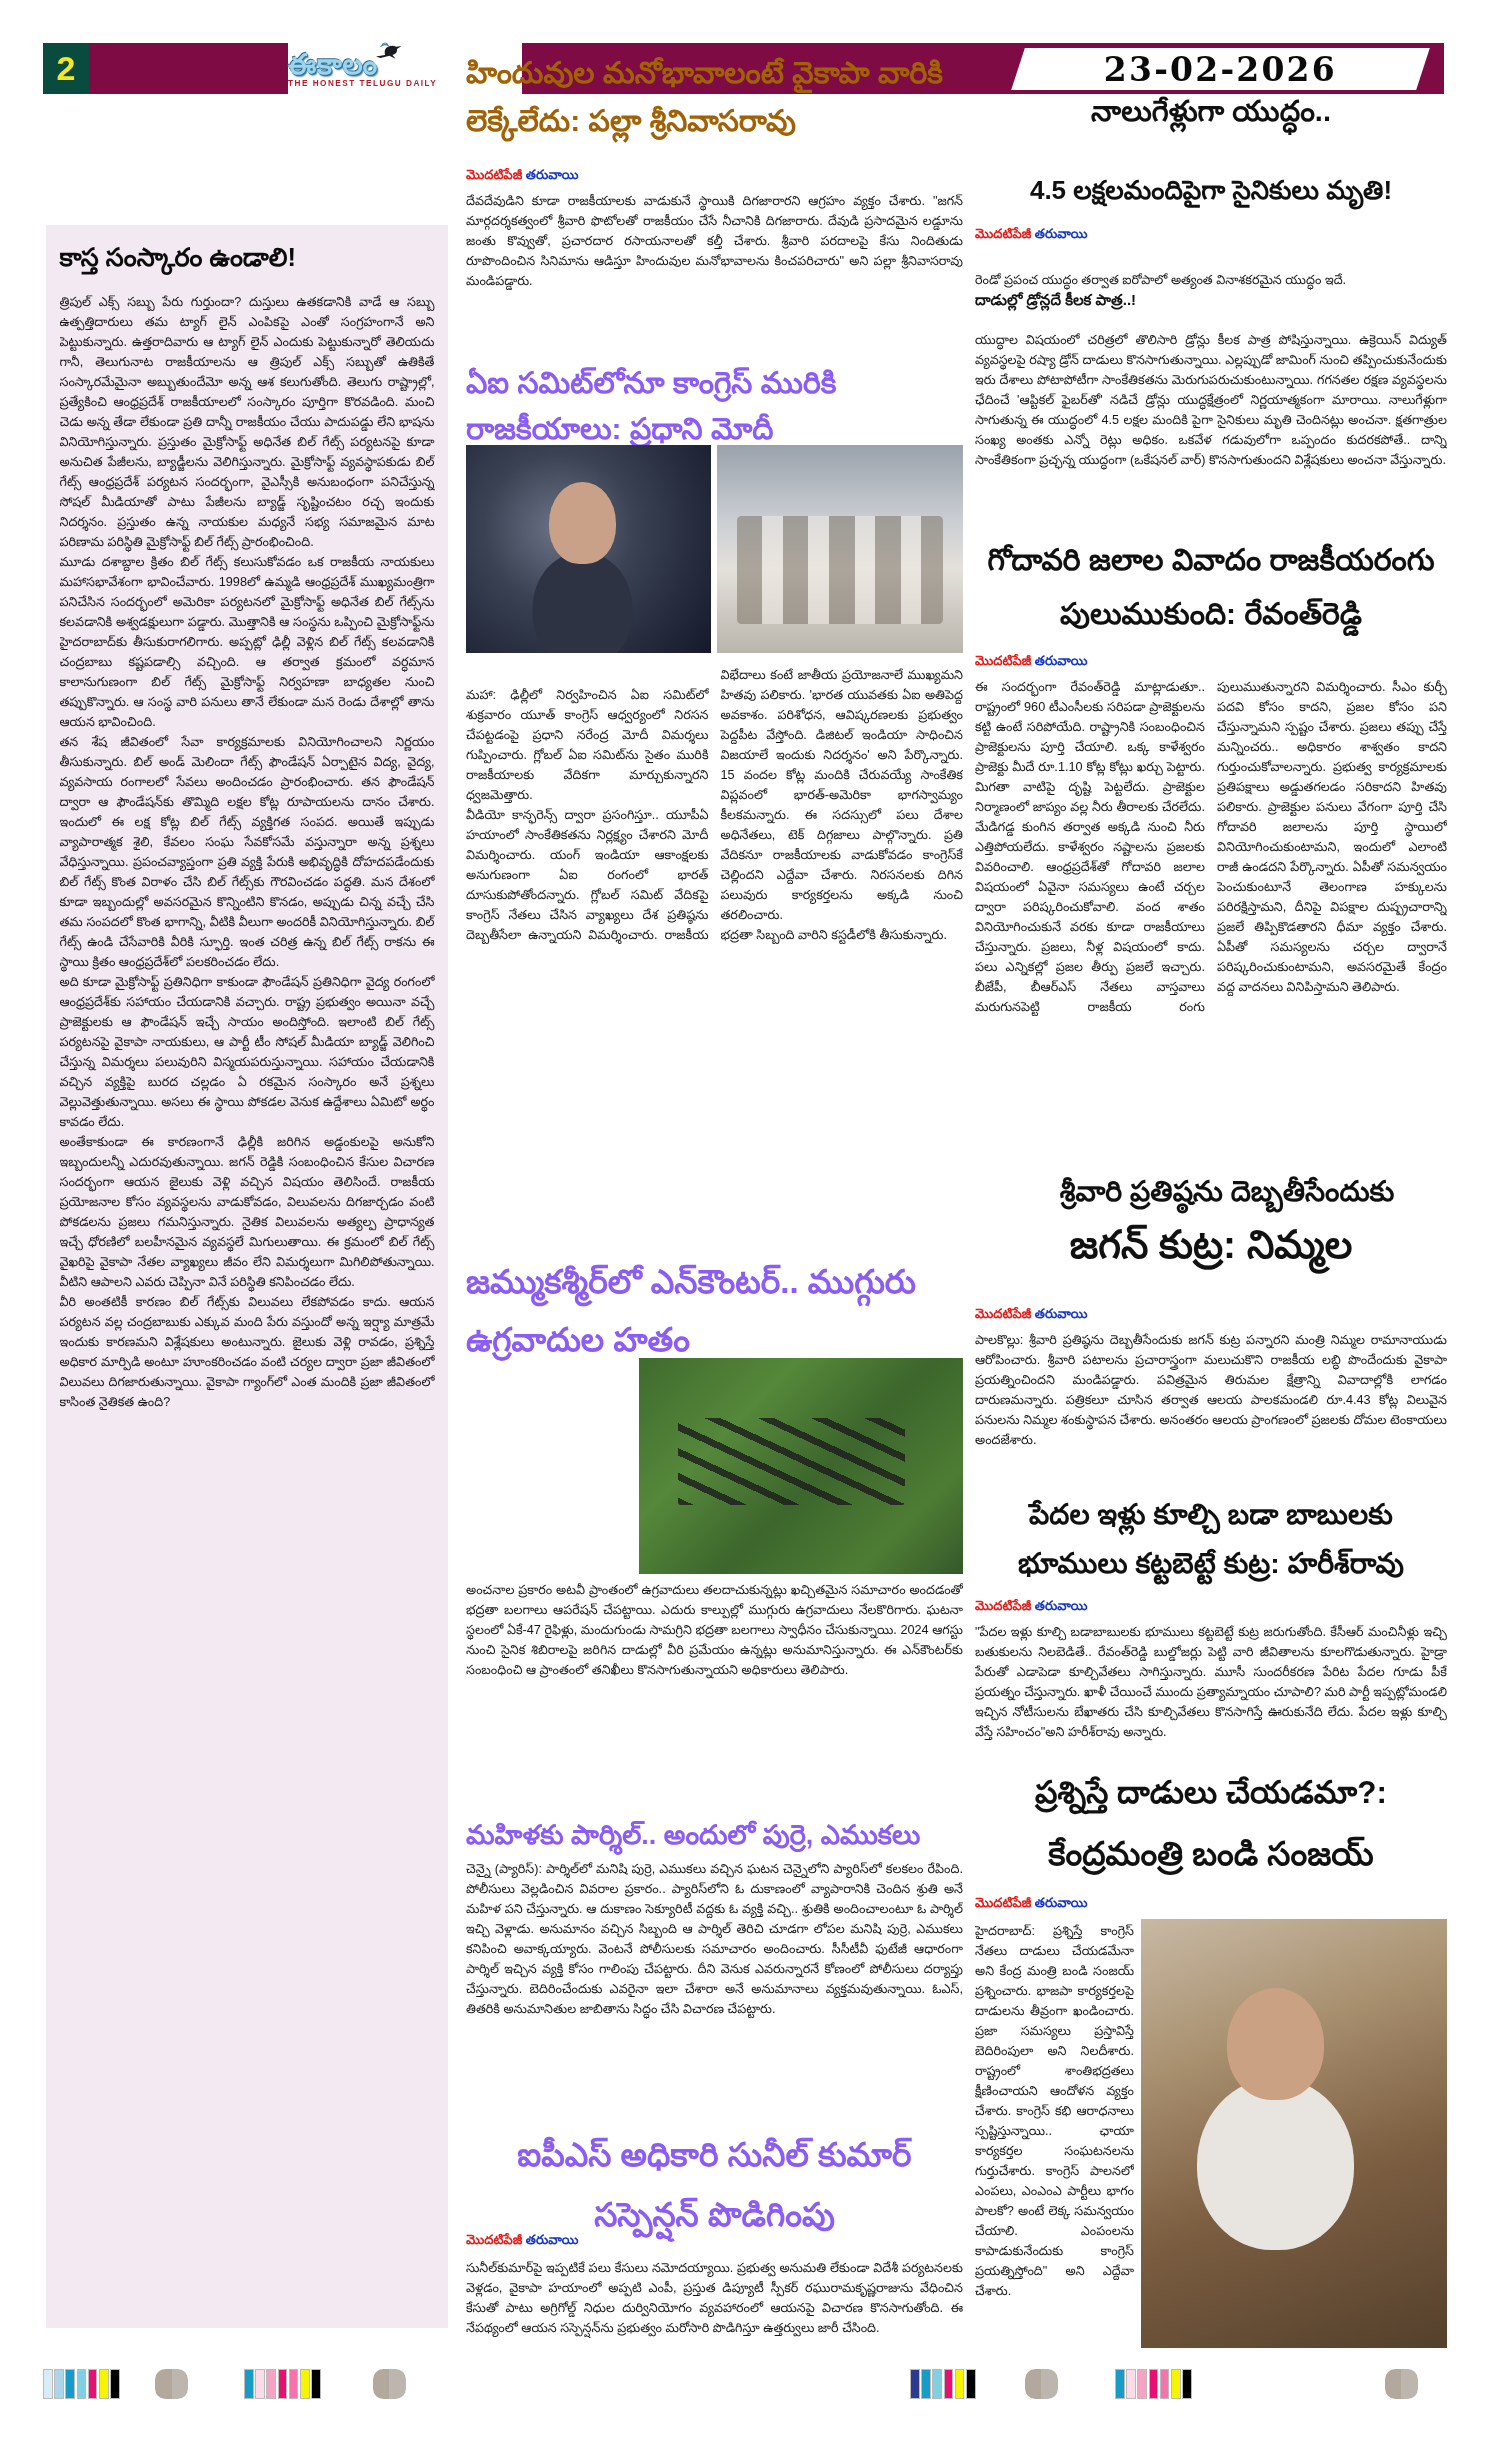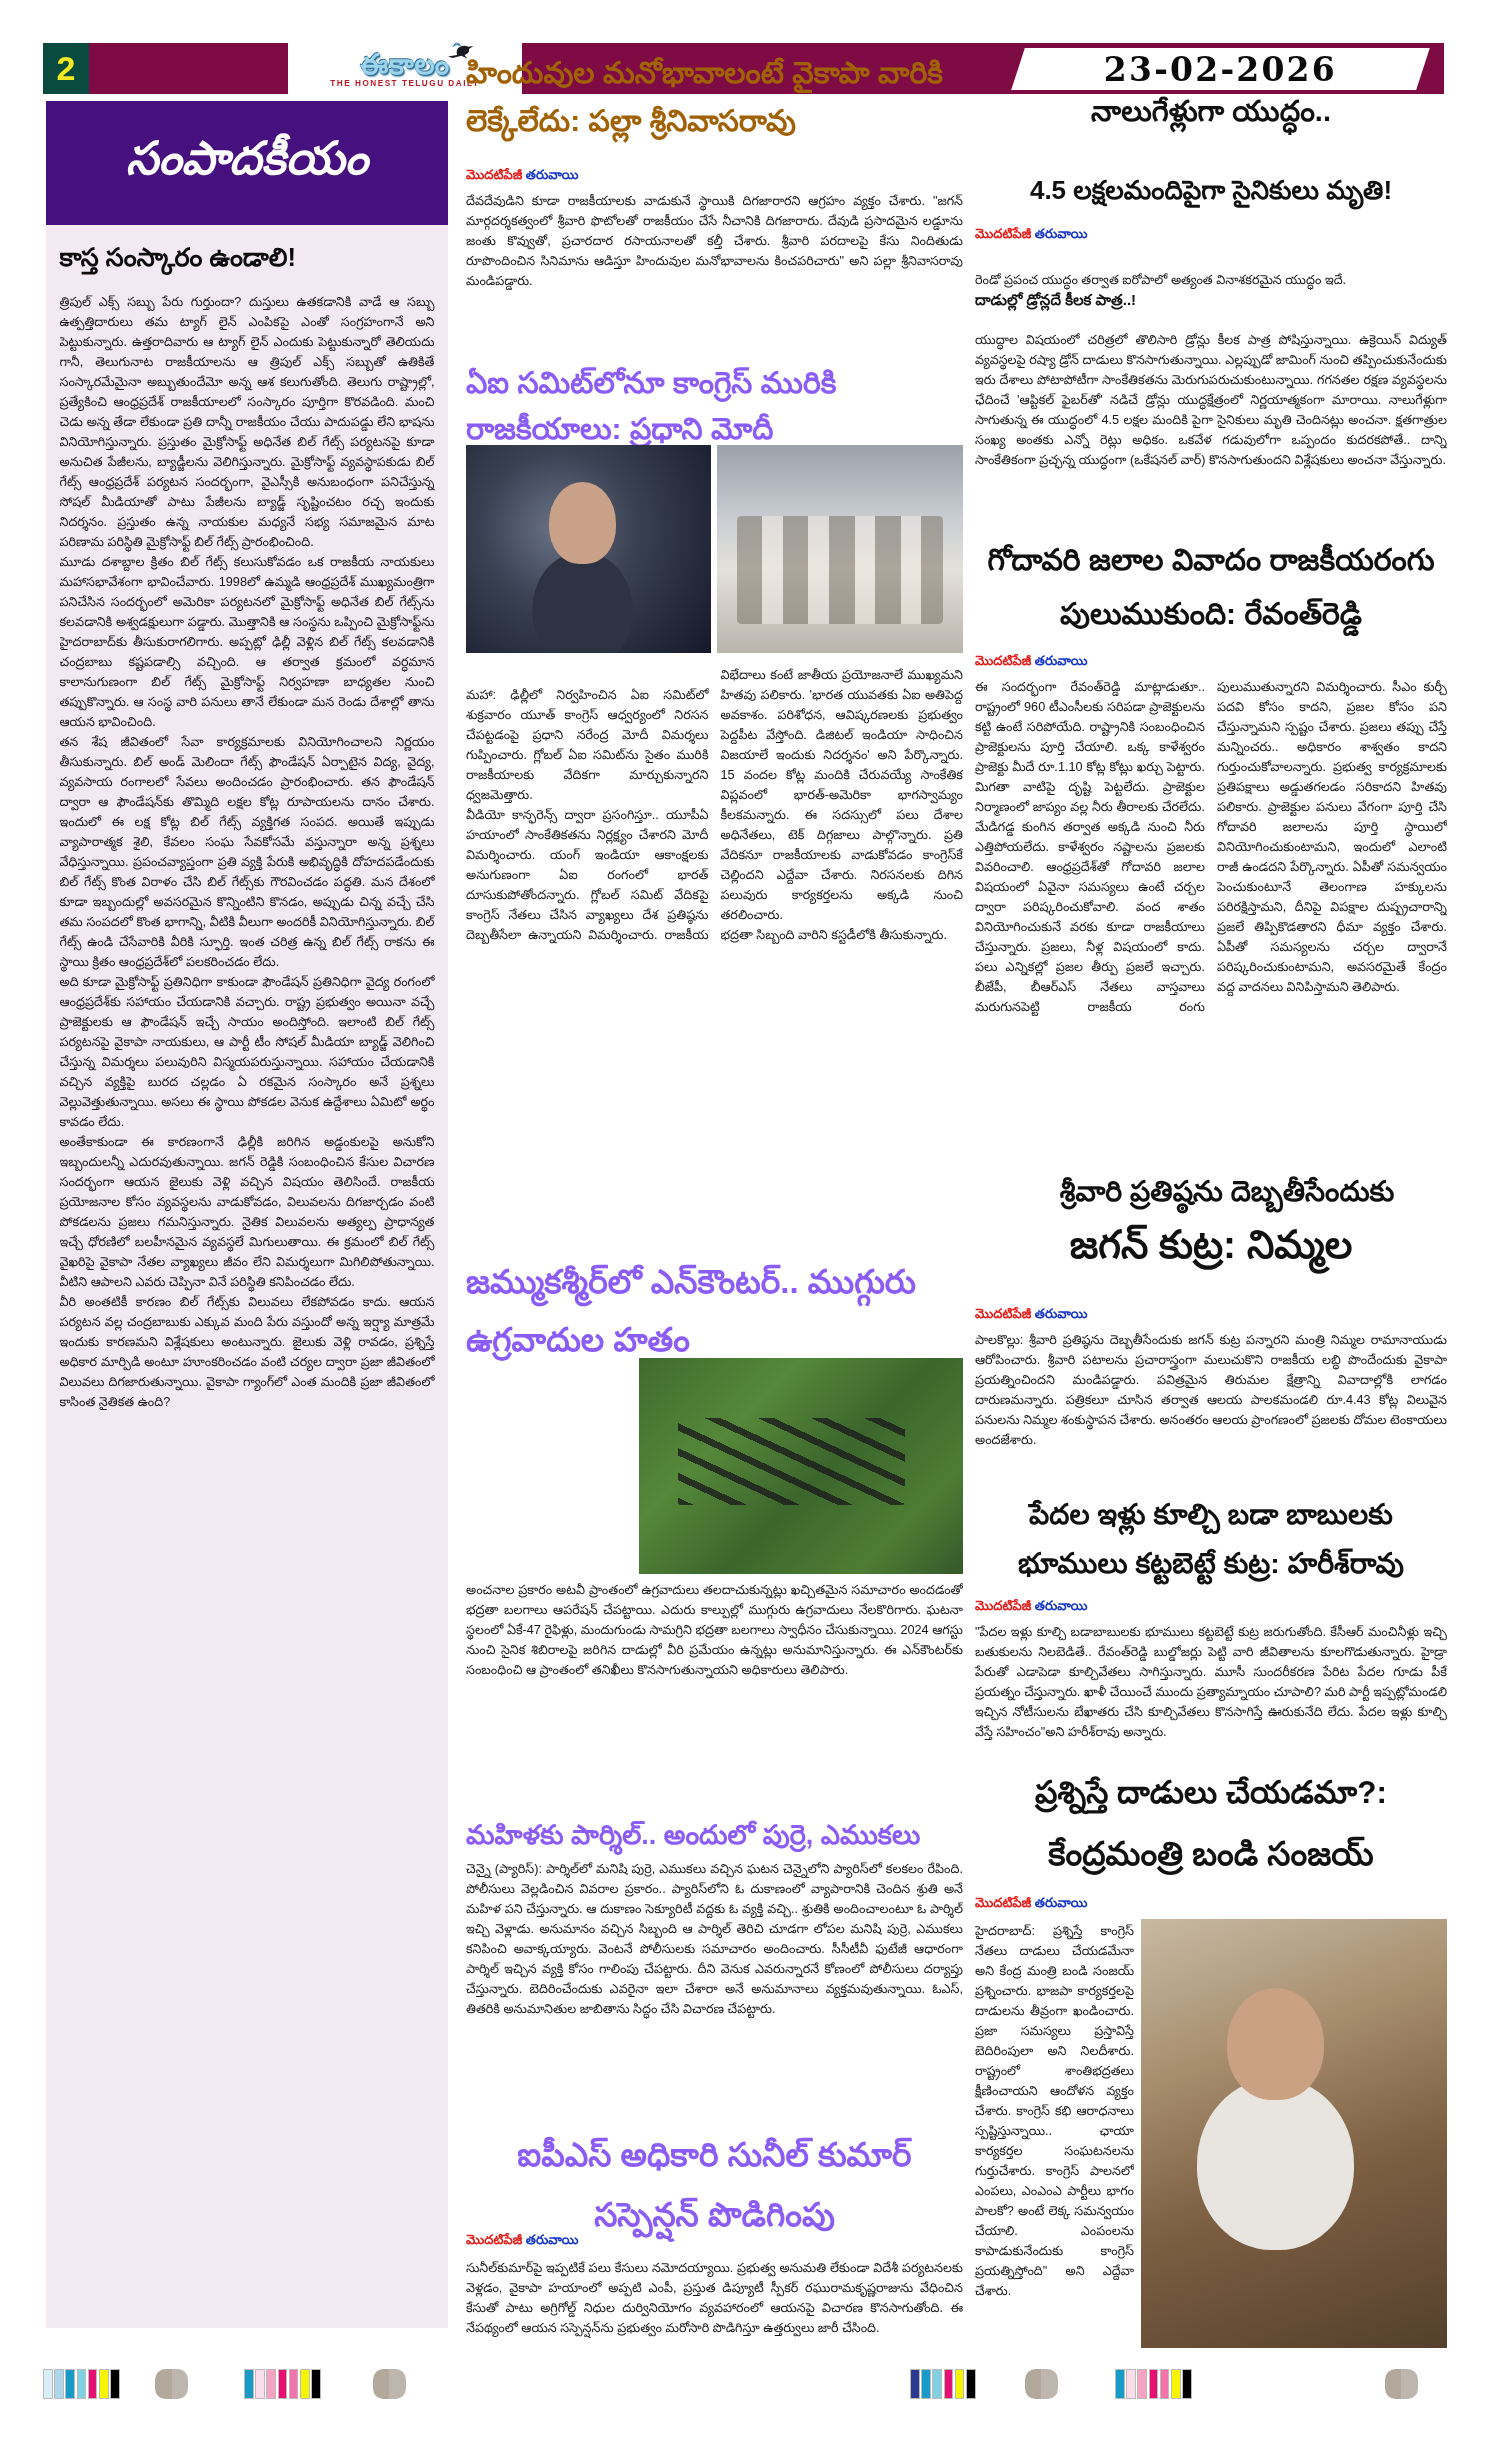--- a/index.html
+++ b/index.html
@@ -12,7 +12,7 @@
   .page-num { position:absolute; left:0; top:0; width:46px; height:51px; background:#0A4B3F;
               color:#F4E824; font-size:34px; font-weight:bold; display:flex; align-items:center; justify-content:center; }
   .logo-box { position:absolute; left:245px; top:0; width:234px; height:51px; background:#fff;
-              display:flex; flex-direction:column; align-items:center; justify-content:center; }
+              display:flex; flex-direction:column; align-items:flex-start; justify-content:center; }
   .logo-title { font-size:28.5px; font-weight:800; color:#9CD4EC; letter-spacing:0.7px; line-height:30px;
                 text-shadow:0.7px 0.7px 0 #2F6E96, -0.7px -0.7px 0 #2F6E96, 1.5px 1.5px 1.5px #4d89ad; position:relative; }
   .logo-crow { position:absolute; right:-25.5px; top:-9px; width:30px; height:19.5px; }

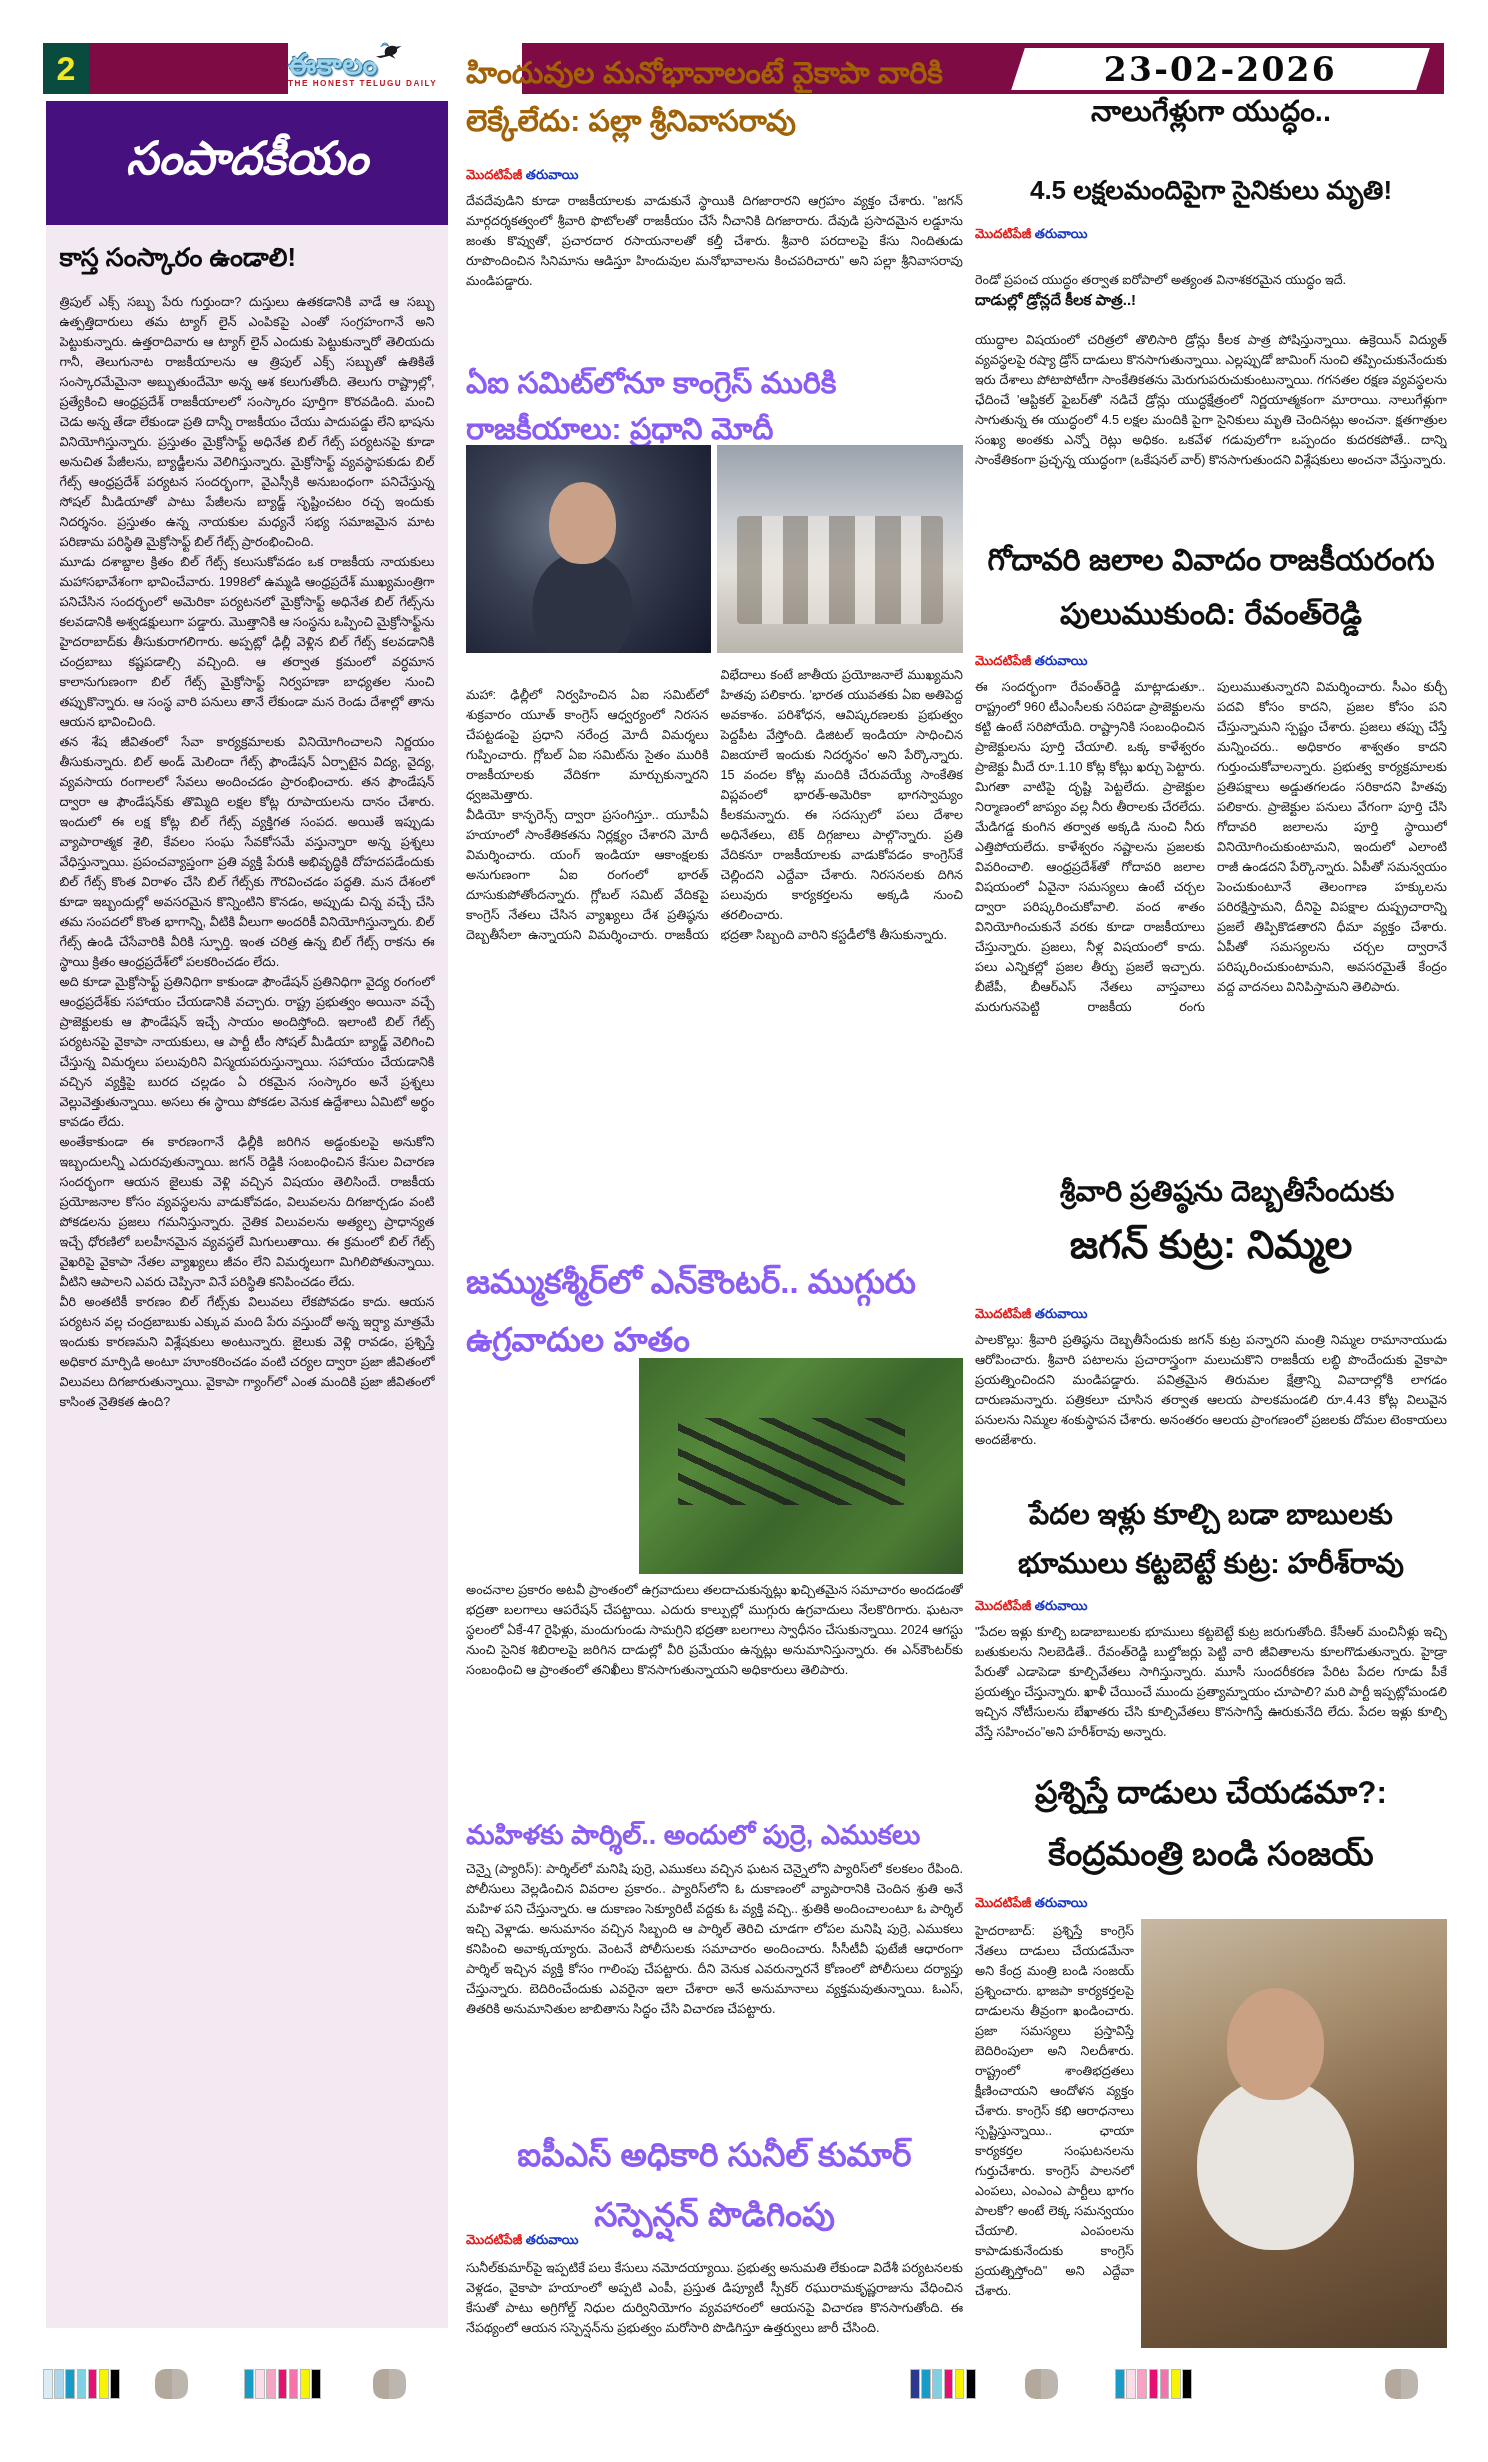--- a/index.html
+++ b/index.html
@@ -120,9 +120,6 @@
     </div>
   </div>
 
-  <div class="edit-label-box">
-    <span class="edit-label">సంపాదకీయం</span>
-  </div>
   <div class="edit-panel">
     <div class="edit-title">కాస్త సంస్కారం ఉండాలి!</div>
     <div class="body-txt edit-body">త్రిపుల్ ఎక్స్ సబ్బు పేరు గుర్తుందా? దుస్తులు ఉతకడానికి వాడే ఆ సబ్బు ఉత్పత్తిదారులు తమ ట్యాగ్ లైన్ ఎంపికపై ఎంతో సంగ్రహంగానే అని పెట్టుకున్నారు. ఉత్తరాదివారు ఆ ట్యాగ్ లైన్ ఎందుకు పెట్టుకున్నారో తెలియదు గానీ, తెలుగునాట రాజకీయాలను ఆ త్రిపుల్ ఎక్స్ సబ్బుతో ఉతికితే సంస్కారమేమైనా అబ్బుతుందేమో అన్న ఆశ కలుగుతోంది. తెలుగు రాష్ట్రాల్లో, ప్రత్యేకించి ఆంధ్రప్రదేశ్ రాజకీయాలలో సంస్కారం పూర్తిగా కొరవడింది. మంచి చెడు అన్న తేడా లేకుండా ప్రతి దాన్నీ రాజకీయం చేయు పాదుపడ్డు లేని భాషను వినియోగిస్తున్నారు. ప్రస్తుతం మైక్రోసాఫ్ట్ అధినేత బిల్ గేట్స్ పర్యటనపై కూడా అనుచిత పేజీలను, బ్యాడ్జీలను వెలిగిస్తున్నారు. మైక్రోసాఫ్ట్ వ్యవస్థాపకుడు బిల్ గేట్స్ ఆంధ్రప్రదేశ్ పర్యటన సందర్భంగా, వైఎస్సీకి అనుబంధంగా పనిచేస్తున్న సోషల్ మీడియాతో పాటు పేజీలను బ్యాడ్జ్ సృష్టించటం రచ్చ ఇందుకు నిదర్శనం. ప్రస్తుతం ఉన్న నాయకుల మధ్యనే సభ్య సమాజమైన మాట పరిణామ పరిస్థితి మైక్రోసాఫ్ట్ బిల్ గేట్స్ ప్రారంభించింది.

